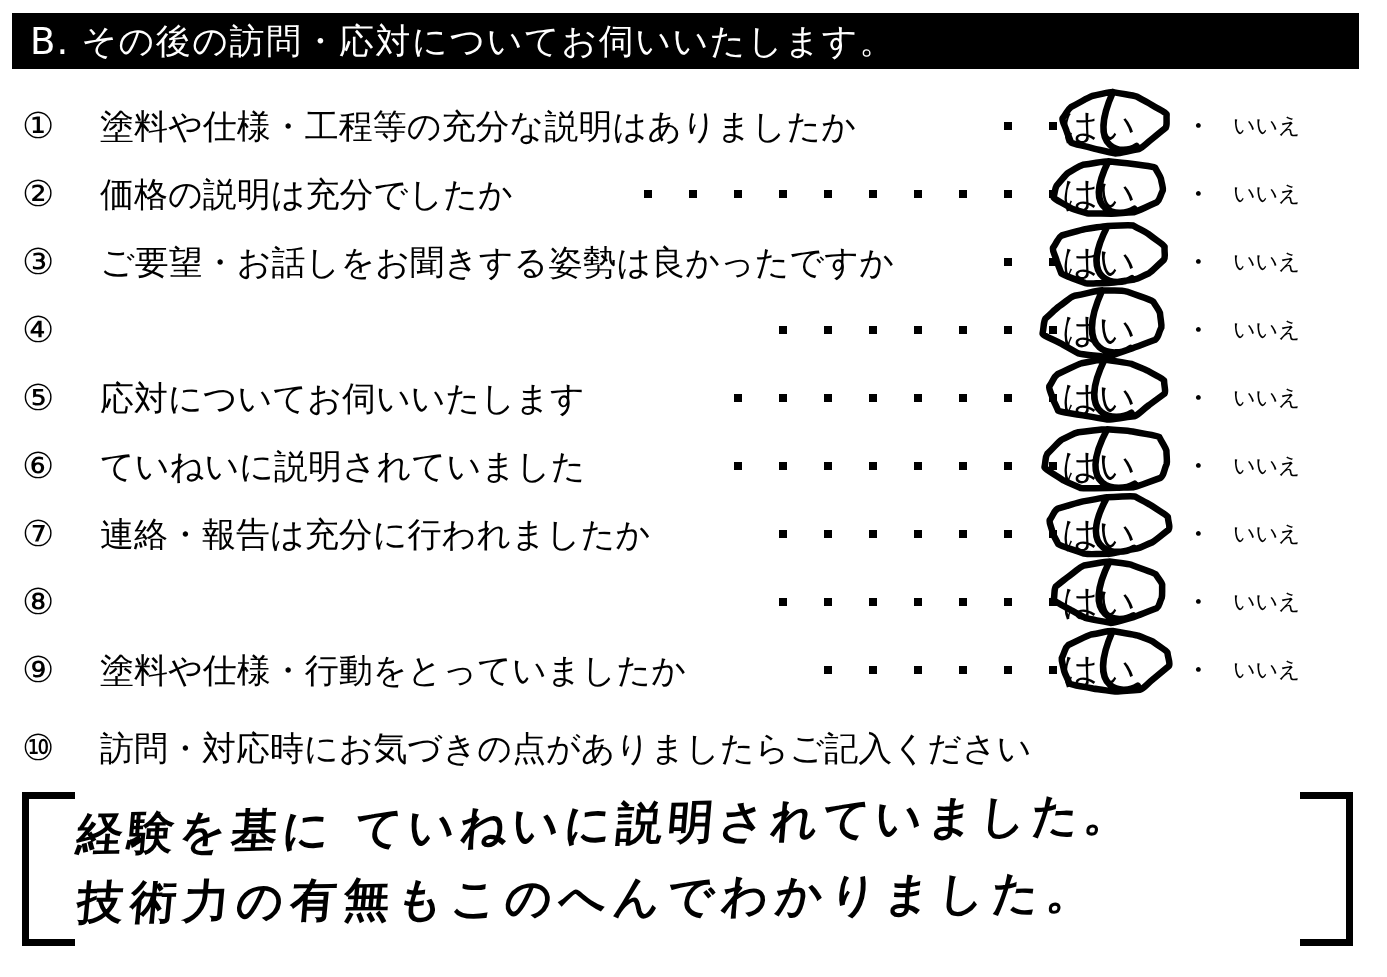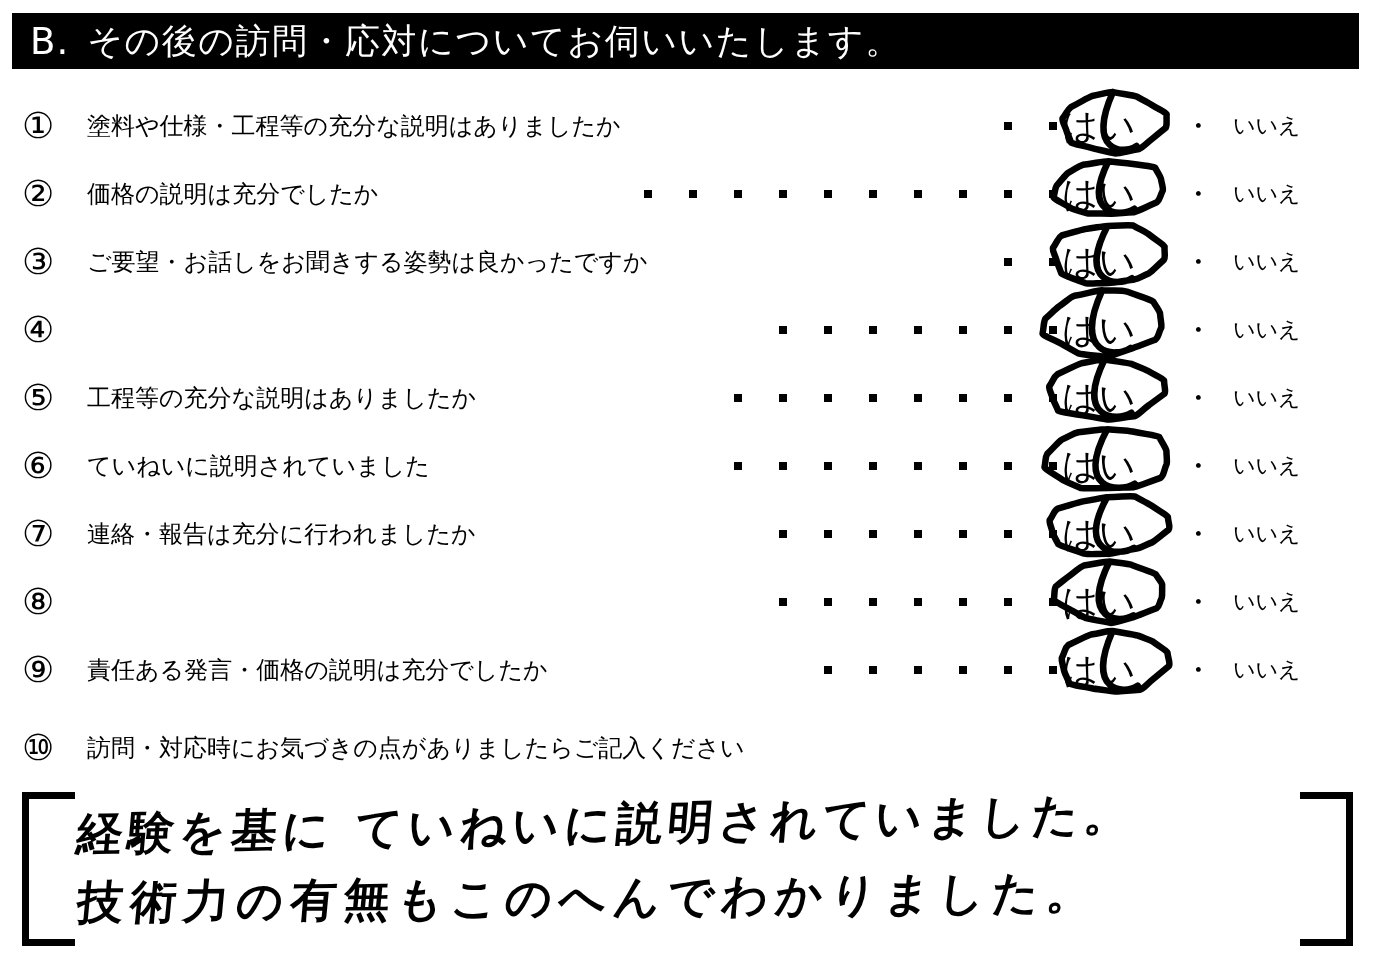--- a/index.html
+++ b/index.html
@@ -42,7 +42,7 @@
     font-size: 35px;
     font-weight: 400;
     line-height: 1;
-    margin-left: 18px;
+    margin-left: 12px;
     letter-spacing: 1.5px;
   }
 

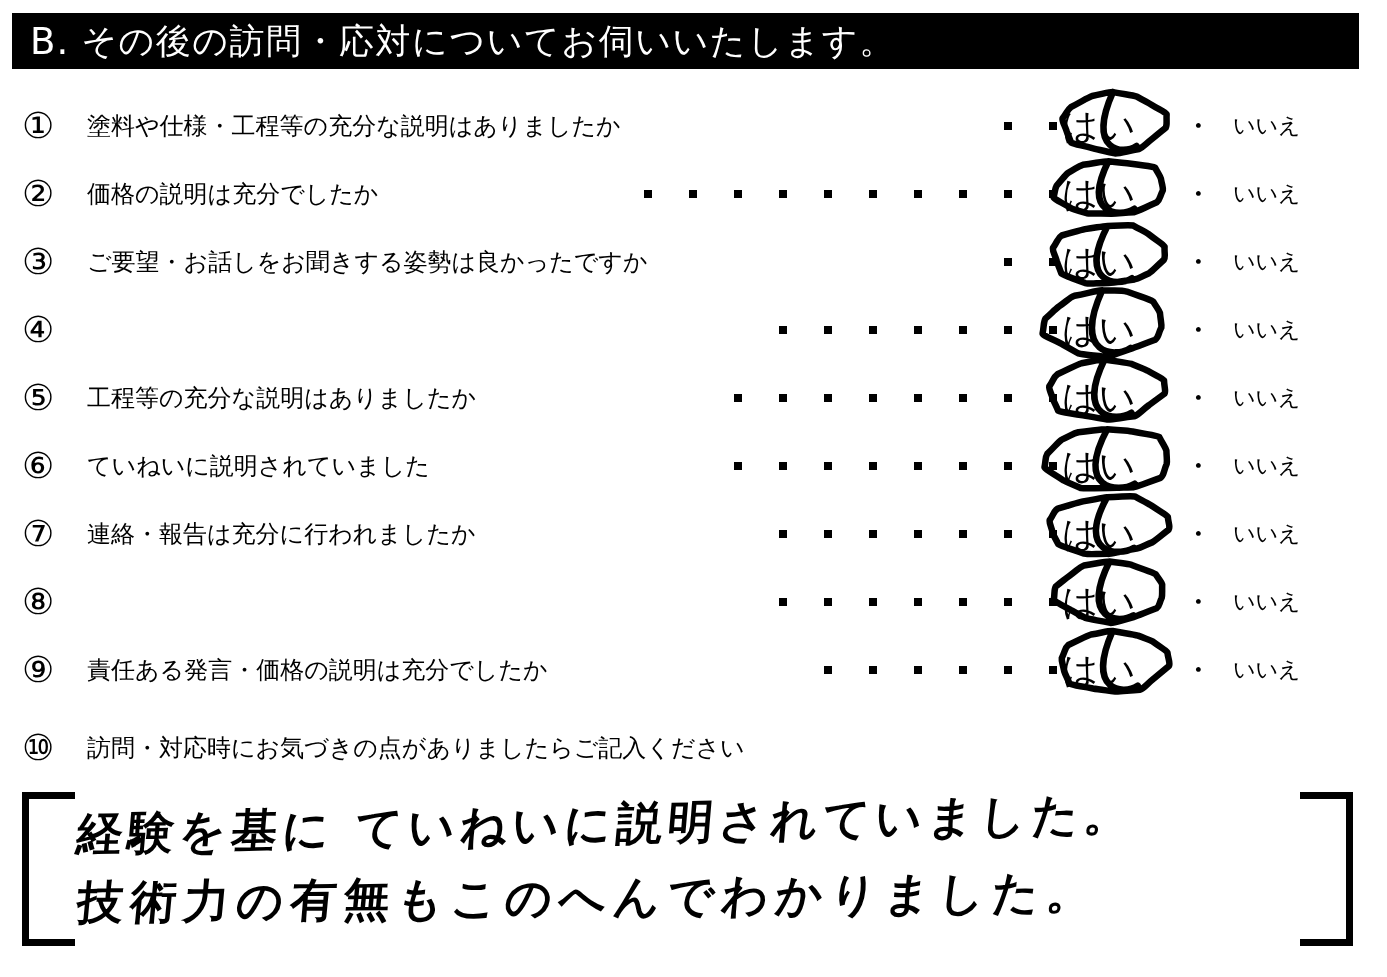--- a/index.html
+++ b/index.html
@@ -64,9 +64,9 @@
   }
   .q-text {
     position: absolute;
-    left: 87px;
-    top: 0;
-    font-size: 24px;
+    left: 100px;
+    top: 0;
+    font-size: 34px;
     line-height: 62px;
     white-space: nowrap;
     letter-spacing: 0px;

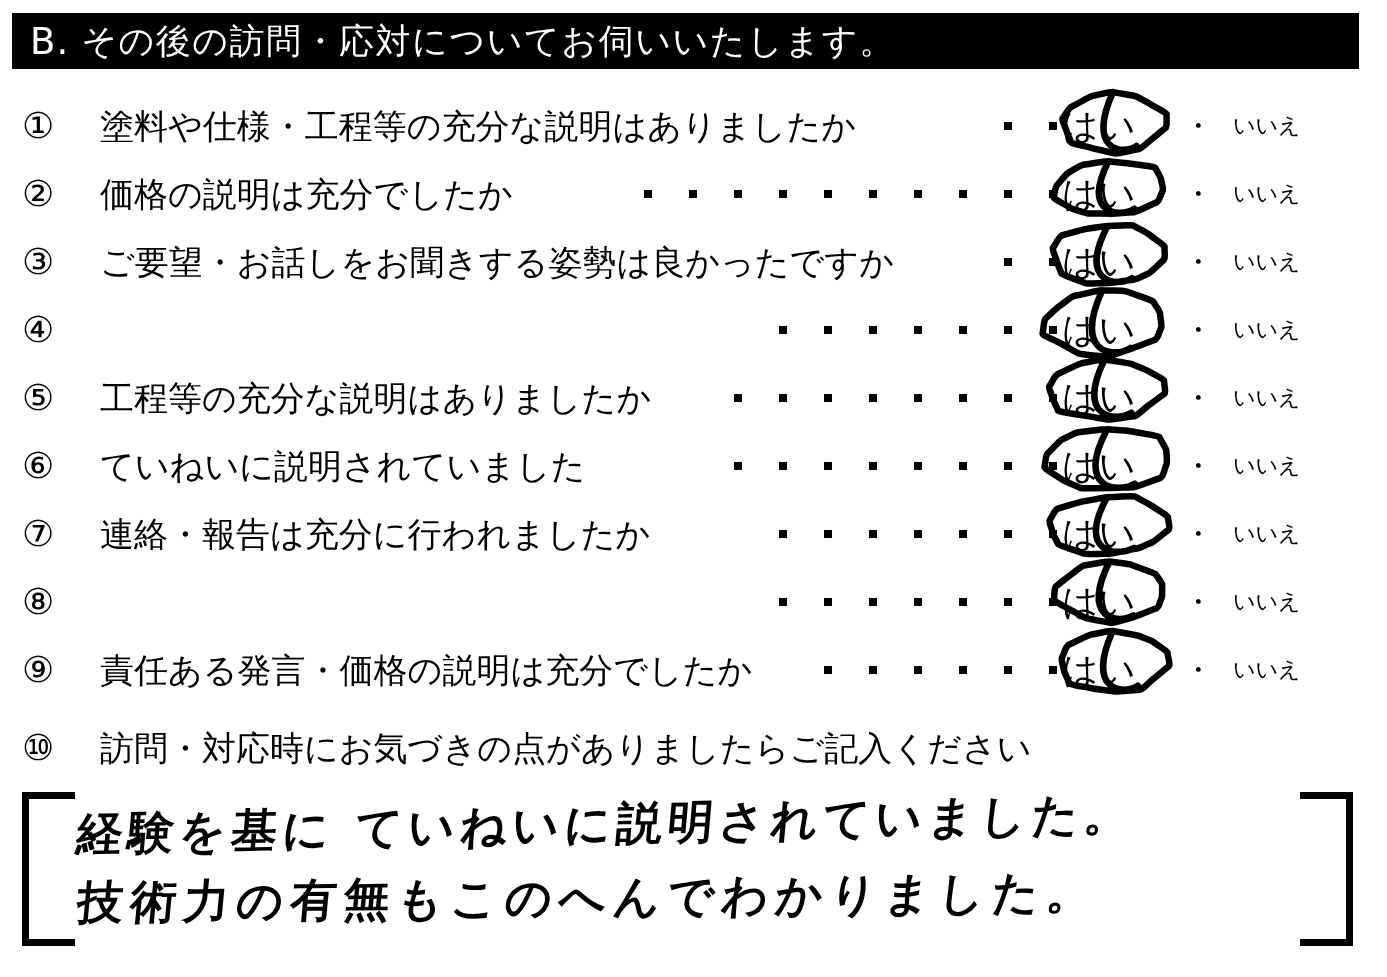--- a/index.html
+++ b/index.html
@@ -258,7 +258,7 @@
       </div>
       <div class="qrow" style="top: 367px;">
         <span class="q-num">⑤</span>
-        <span class="q-text">工程等の充分な説明はありましたか</span>
+        <span class="q-text">応対についてお伺いいたします</span>
         <span class="q-leader">
           <span class="ldot"></span>
           <span class="ldot"></span>

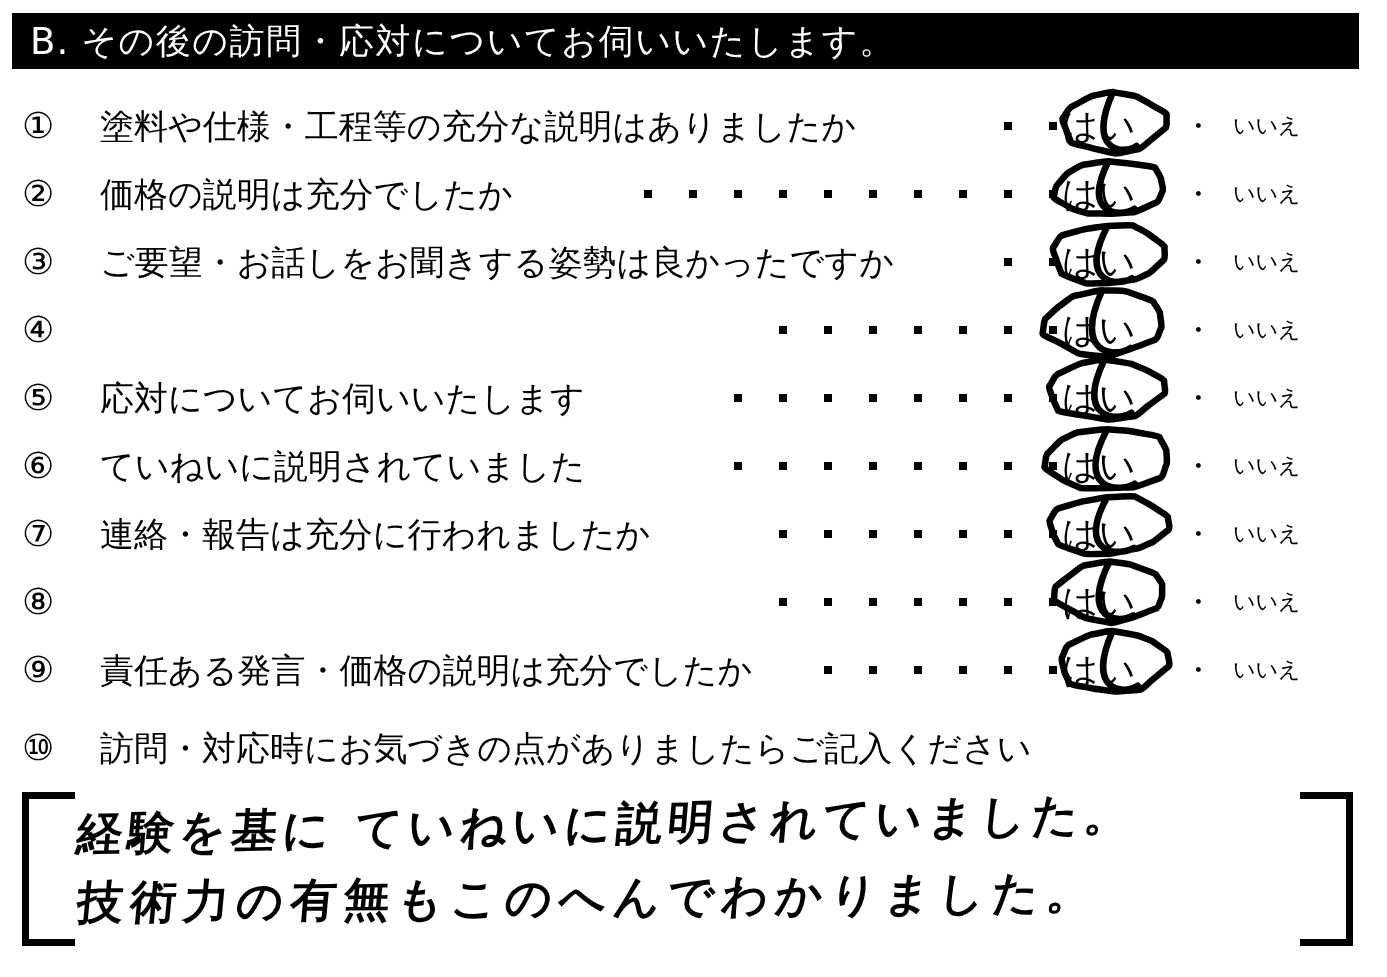--- a/index.html
+++ b/index.html
@@ -343,7 +343,7 @@
       </div>
       <div class="qrow" style="top: 639px;">
         <span class="q-num">⑨</span>
-        <span class="q-text">責任ある発言・価格の説明は充分でしたか</span>
+        <span class="q-text">塗料や仕様・行動をとっていましたか</span>
         <span class="q-leader">
           <span class="ldot"></span>
           <span class="ldot"></span>

